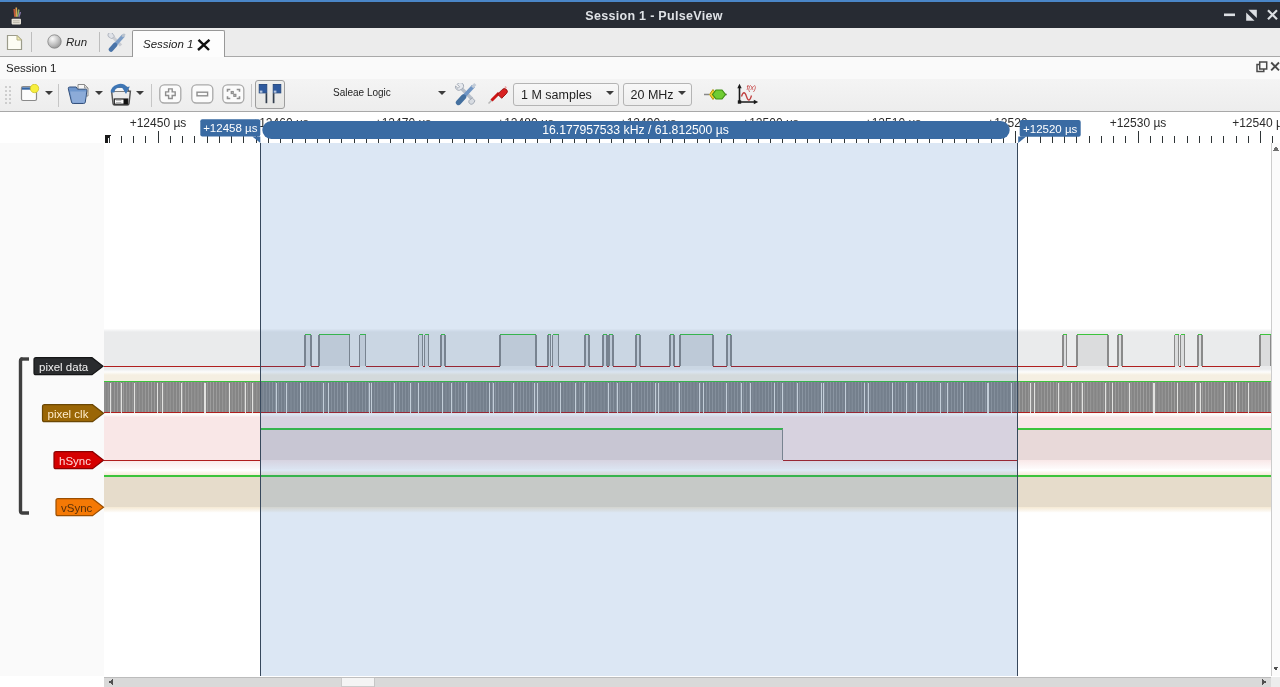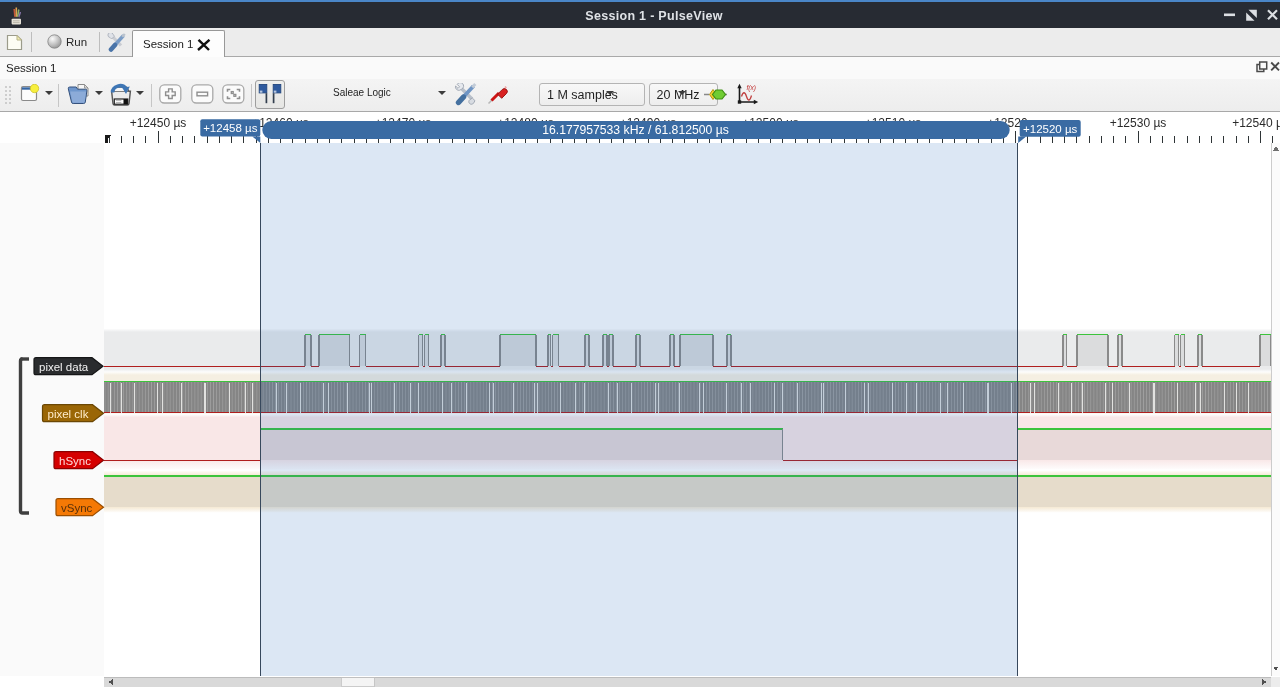--- a/index.html
+++ b/index.html
@@ -9,7 +9,7 @@
 #titlebar .t { position:absolute; left:0; right:0; top:6.5px; text-align:center;
   color:#dfe2e6; font-size:12.5px; font-weight:bold; letter-spacing:0.3px;margin-left:28px; }
 #tabrow { position:absolute; left:0; top:28px; width:1280px; height:29px;
-  background:#ececec; border-bottom:1px solid #a9a9a9; }
+  background:#ececec; border-bottom:1px solid #a9a9a9;font-style:italic; }
 #tab { position:absolute; left:132px; top:2px; width:93px; height:27px;
   background:#fdfdfd; border:1px solid #989898; border-bottom:none;
   border-radius:2px 2px 0 0; }

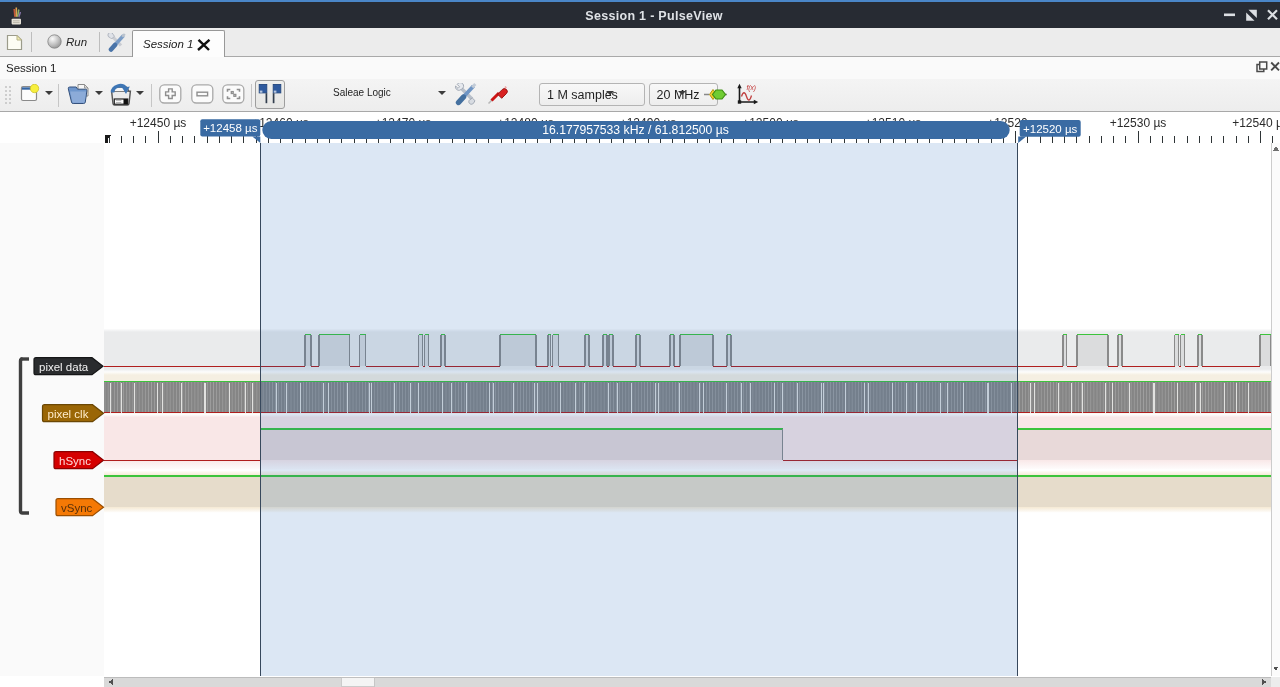--- a/index.html
+++ b/index.html
@@ -22,7 +22,7 @@
 .sep { position:absolute; top:4px; width:1px; height:20px; background:#bdbdbd; }
 .tsep { position:absolute; top:5px; width:1px; height:23px; background:#c6c6c6; }
 .combo { position:absolute; top:4px; height:23px; background:linear-gradient(#f8f8f8,#ededed);
-  border:1px solid #b4b4b4; border-radius:3px; font-size:12.5px; color:#1f1f1f;margin-left:26px; }
+  border:1px solid #b4b4b4; border-radius:3px; font-size:12.5px; color:#1f1f1f; }
 .combo span { position:absolute; left:7px; top:4px; white-space:nowrap; }
 .arr { position:absolute; width:0; height:0; border-left:4.5px solid transparent;
   border-right:4.5px solid transparent; border-top:4.5px solid #3c3c3c; }

